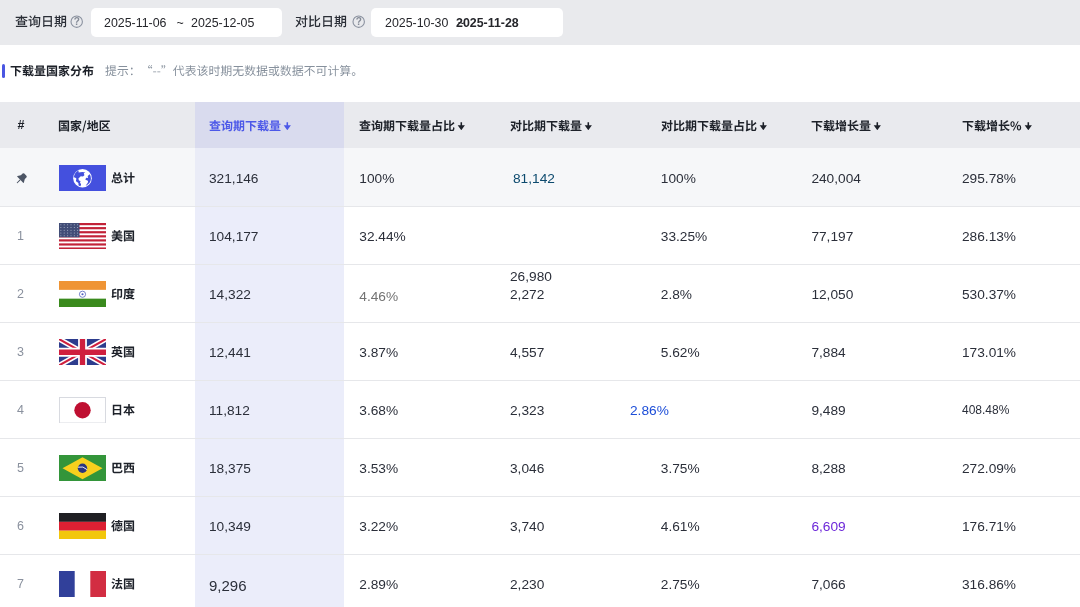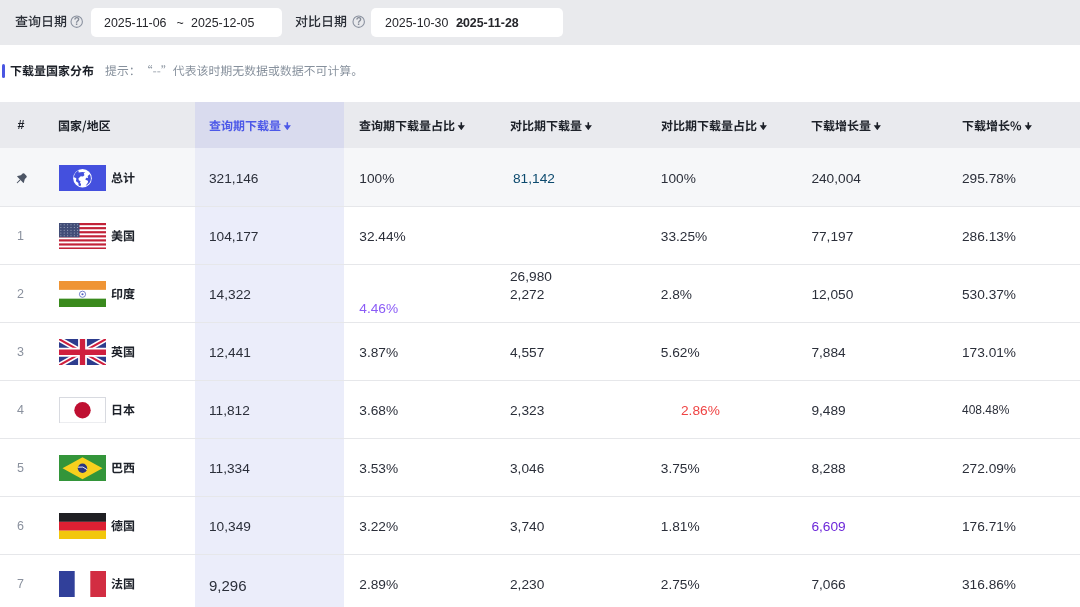--- a/index.html
+++ b/index.html
@@ -171,7 +171,7 @@
     <path fill="#1d2129" d="M1.1 -0.3C1.5 -0.5 2.0 -0.6 5.6 -1.5C5.5 -1.8 5.5 -2.4 5.5 -2.8L2.6 -2.2V-4.7H5.5V-6.1H2.6V-7.8C3.7 -8.1 4.8 -8.4 5.7 -8.7L4.6 -9.9C3.7 -9.5 2.4 -9.1 1.1 -8.8V-2.6C1.1 -2.2 0.8 -1.9 0.5 -1.8C0.7 -1.4 1.0 -0.6 1.1 -0.3ZM6.2 -9.4V1.1H7.7V-7.9H9.7V-2.3C9.7 -2.2 9.6 -2.1 9.4 -2.1C9.3 -2.1 8.7 -2.1 8.1 -2.1C8.4 -1.7 8.6 -1.0 8.7 -0.6C9.5 -0.6 10.1 -0.6 10.5 -0.9C11.0 -1.1 11.1 -1.6 11.1 -2.3V-9.4Z M16.6 -7.5V-6.8H15.0V-5.6H16.6V-3.7H21.6V-5.6H23.3V-6.8H21.6V-7.5H20.2V-6.8H18.0V-7.5ZM20.2 -5.6V-4.8H18.0V-5.6ZM20.6 -2.1C20.1 -1.7 19.6 -1.4 19.0 -1.2C18.3 -1.4 17.8 -1.8 17.4 -2.1ZM15.1 -3.3V-2.1H16.4L15.9 -1.9C16.3 -1.4 16.8 -1.0 17.4 -0.6C16.5 -0.4 15.5 -0.3 14.5 -0.2C14.7 0.1 15.0 0.6 15.1 1.0C16.5 0.8 17.8 0.6 18.9 0.2C20.0 0.6 21.3 0.9 22.8 1.1C23.0 0.7 23.4 0.1 23.7 -0.2C22.6 -0.3 21.5 -0.4 20.6 -0.6C21.5 -1.2 22.2 -1.9 22.8 -2.9L21.9 -3.3L21.6 -3.3ZM17.6 -10.0C17.7 -9.7 17.8 -9.4 17.8 -9.2H13.3V-6.0C13.3 -4.1 13.3 -1.4 12.3 0.4C12.7 0.5 13.3 0.8 13.6 1.1C14.6 -0.9 14.8 -3.9 14.8 -6.0V-7.8H23.5V-9.2H19.5C19.4 -9.5 19.2 -9.9 19.0 -10.3Z"></path>
   </svg>
 <div style="position:absolute;left:209px;top:287.9px;font-size:13.7px;color:#2b2f3a;font-weight:400;line-height:1;white-space:nowrap;">14,322</div>
-<div style="position:absolute;left:359.3px;top:302px;font-size:13.7px;color:#8b5cf6;font-weight:400;line-height:1;white-space:nowrap;">4.46%</div>
+<div style="position:absolute;left:359.3px;top:290px;font-size:13.7px;color:#737373;font-weight:400;line-height:1;white-space:nowrap;">4.46%</div>
 <div style="position:absolute;left:510px;top:287.9px;font-size:13.7px;color:#2b2f3a;font-weight:400;line-height:1;white-space:nowrap;">2,272</div>
 <div style="position:absolute;left:660.8px;top:287.9px;font-size:13.7px;color:#2b2f3a;font-weight:400;line-height:1;white-space:nowrap;">2.8%</div>
 <div style="position:absolute;left:811.4px;top:287.9px;font-size:13.7px;color:#2b2f3a;font-weight:400;line-height:1;white-space:nowrap;">12,050</div>

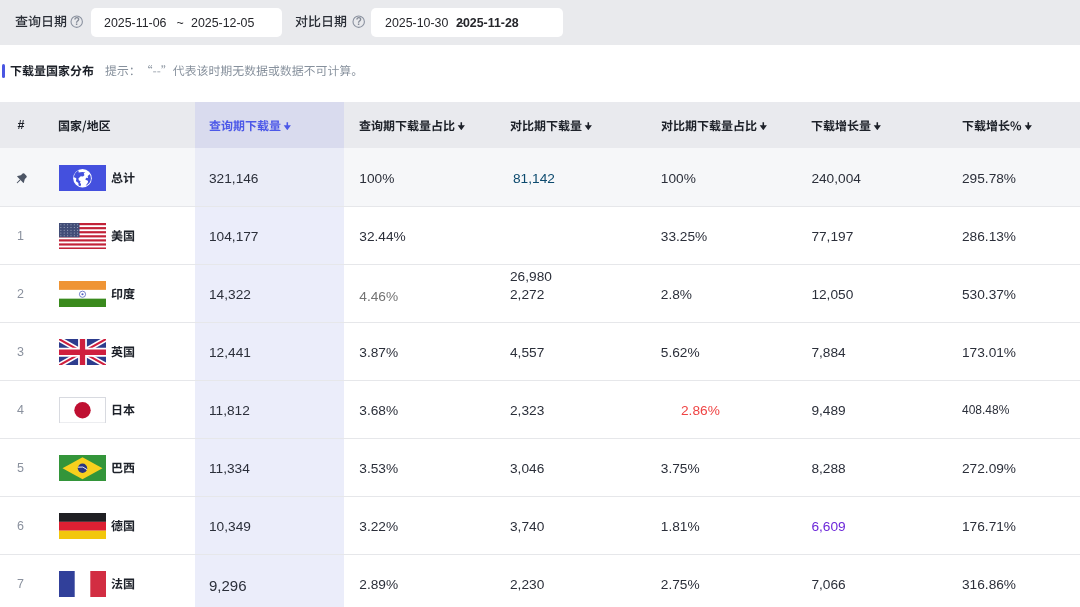--- a/index.html
+++ b/index.html
@@ -204,7 +204,7 @@
 <div style="position:absolute;left:209px;top:403.9px;font-size:13.7px;color:#2b2f3a;font-weight:400;line-height:1;white-space:nowrap;">11,812</div>
 <div style="position:absolute;left:359.3px;top:403.9px;font-size:13.7px;color:#2b2f3a;font-weight:400;line-height:1;white-space:nowrap;">3.68%</div>
 <div style="position:absolute;left:510px;top:403.9px;font-size:13.7px;color:#2b2f3a;font-weight:400;line-height:1;white-space:nowrap;">2,323</div>
-<div style="position:absolute;left:681px;top:403.9px;font-size:13.7px;color:#ef4444;font-weight:400;line-height:1;white-space:nowrap;">2.86%</div>
+<div style="position:absolute;left:630px;top:403.9px;font-size:13.7px;color:#1d4ed8;font-weight:400;line-height:1;white-space:nowrap;">2.86%</div>
 <div style="position:absolute;left:811.4px;top:403.9px;font-size:13.7px;color:#2b2f3a;font-weight:400;line-height:1;white-space:nowrap;">9,489</div>
 <div style="position:absolute;left:962px;top:403.9px;font-size:12px;color:#2b2f3a;font-weight:400;line-height:1;white-space:nowrap;">408.48%</div>
 <div style="position:absolute;left:15.5px;top:461.8px;font-size:12.5px;color:#8a919e;font-weight:400;line-height:1;white-space:nowrap;width:10px;text-align:center">5</div>

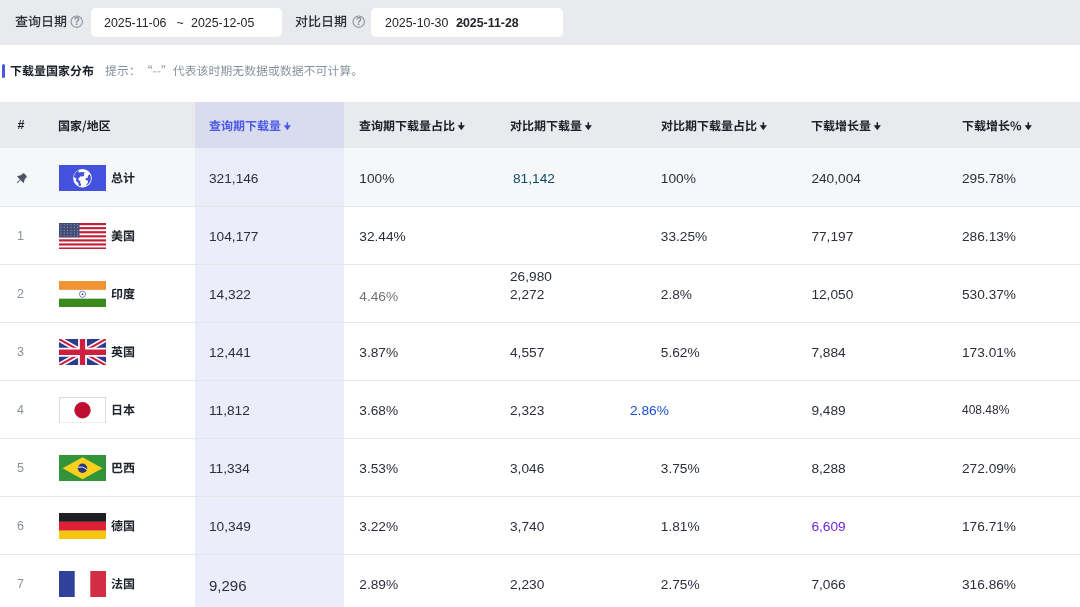--- a/index.html
+++ b/index.html
@@ -217,7 +217,7 @@
 <svg style="position:absolute;left:111px;top:461.3px;" width="26" height="15" viewBox="0 -11.3 26 15">
     <path fill="#1d2129" d="M5.1 -5.5H2.9V-8.1H5.1ZM6.6 -5.5V-8.1H8.9V-5.5ZM1.4 -9.5V-1.6C1.4 0.4 2.1 0.9 4.4 0.9C5.0 0.9 8.0 0.9 8.6 0.9C10.7 0.9 11.3 0.2 11.6 -1.8C11.1 -1.9 10.5 -2.1 10.1 -2.4C9.9 -0.8 9.7 -0.5 8.5 -0.5C7.9 -0.5 5.0 -0.5 4.4 -0.5C3.0 -0.5 2.9 -0.7 2.9 -1.6V-4.1H8.9V-3.5H10.4V-9.5Z M12.6 -9.5V-8.1H16.0V-6.9H13.2V1.0H14.6V0.3H21.5V1.0H23.0V-6.9H20.0V-8.1H23.4V-9.5ZM14.6 -1.0V-2.8C14.8 -2.6 15.0 -2.3 15.1 -2.1C16.8 -2.9 17.2 -4.3 17.3 -5.5H18.6V-4.2C18.6 -2.9 18.9 -2.5 20.1 -2.5C20.4 -2.5 21.2 -2.5 21.4 -2.5H21.5V-1.0ZM14.6 -3.3V-5.5H16.0C16.0 -4.7 15.7 -3.9 14.6 -3.3ZM17.3 -6.9V-8.1H18.6V-6.9ZM20.0 -5.5H21.5V-3.8C21.4 -3.8 21.4 -3.8 21.3 -3.8C21.1 -3.8 20.5 -3.8 20.3 -3.8C20.0 -3.8 20.0 -3.9 20.0 -4.2Z"></path>
   </svg>
-<div style="position:absolute;left:209px;top:461.9px;font-size:13.7px;color:#2b2f3a;font-weight:400;line-height:1;white-space:nowrap;">11,334</div>
+<div style="position:absolute;left:209px;top:461.9px;font-size:13.7px;color:#2b2f3a;font-weight:400;line-height:1;white-space:nowrap;">18,375</div>
 <div style="position:absolute;left:359.3px;top:461.9px;font-size:13.7px;color:#2b2f3a;font-weight:400;line-height:1;white-space:nowrap;">3.53%</div>
 <div style="position:absolute;left:510px;top:461.9px;font-size:13.7px;color:#2b2f3a;font-weight:400;line-height:1;white-space:nowrap;">3,046</div>
 <div style="position:absolute;left:660.8px;top:461.9px;font-size:13.7px;color:#2b2f3a;font-weight:400;line-height:1;white-space:nowrap;">3.75%</div>

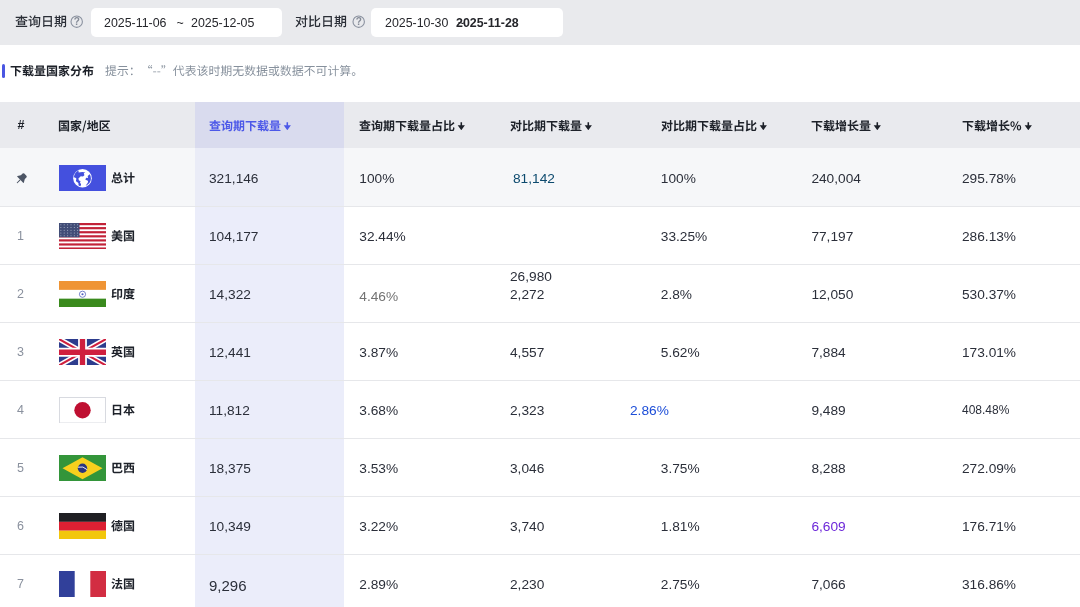--- a/index.html
+++ b/index.html
@@ -235,7 +235,7 @@
 <div style="position:absolute;left:209px;top:519.9px;font-size:13.7px;color:#2b2f3a;font-weight:400;line-height:1;white-space:nowrap;">10,349</div>
 <div style="position:absolute;left:359.3px;top:519.9px;font-size:13.7px;color:#2b2f3a;font-weight:400;line-height:1;white-space:nowrap;">3.22%</div>
 <div style="position:absolute;left:510px;top:519.9px;font-size:13.7px;color:#2b2f3a;font-weight:400;line-height:1;white-space:nowrap;">3,740</div>
-<div style="position:absolute;left:660.8px;top:519.9px;font-size:13.7px;color:#2b2f3a;font-weight:400;line-height:1;white-space:nowrap;">1.81%</div>
+<div style="position:absolute;left:660.8px;top:519.9px;font-size:13.7px;color:#2b2f3a;font-weight:400;line-height:1;white-space:nowrap;">4.61%</div>
 <div style="position:absolute;left:811.4px;top:519.9px;font-size:13.7px;color:#6d28d9;font-weight:400;line-height:1;white-space:nowrap;">6,609</div>
 <div style="position:absolute;left:962px;top:519.9px;font-size:13.7px;color:#2b2f3a;font-weight:400;line-height:1;white-space:nowrap;">176.71%</div>
 <div style="position:absolute;left:15.5px;top:577.8px;font-size:12.5px;color:#8a919e;font-weight:400;line-height:1;white-space:nowrap;width:10px;text-align:center">7</div>

